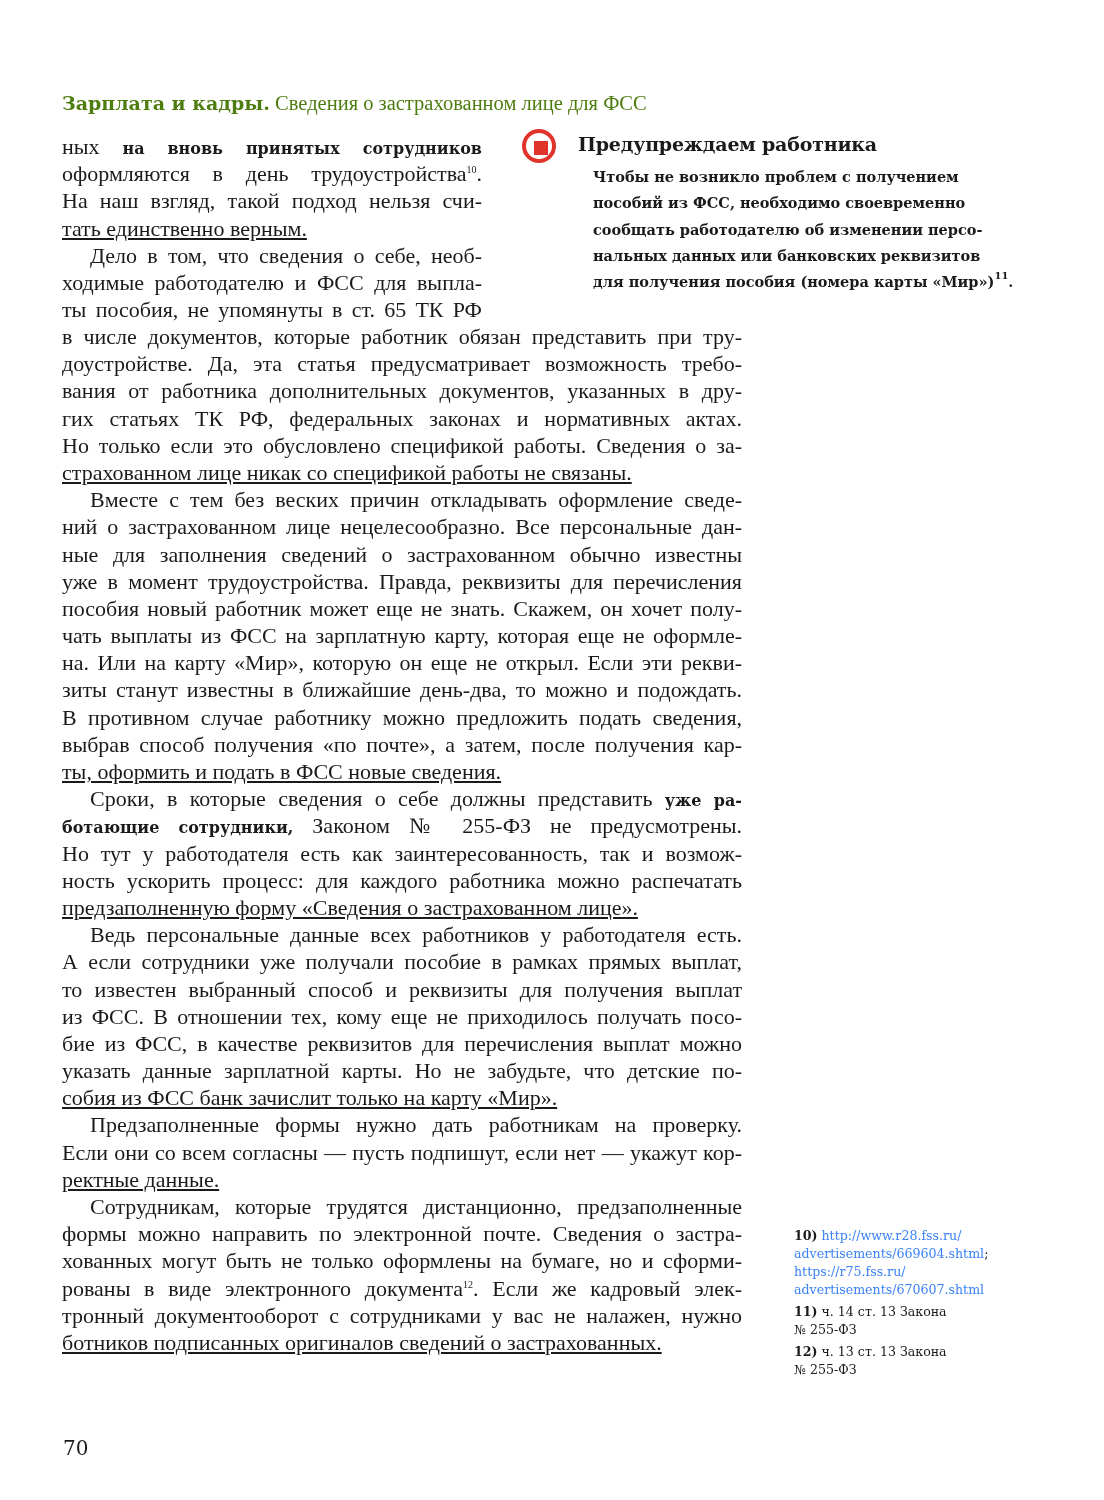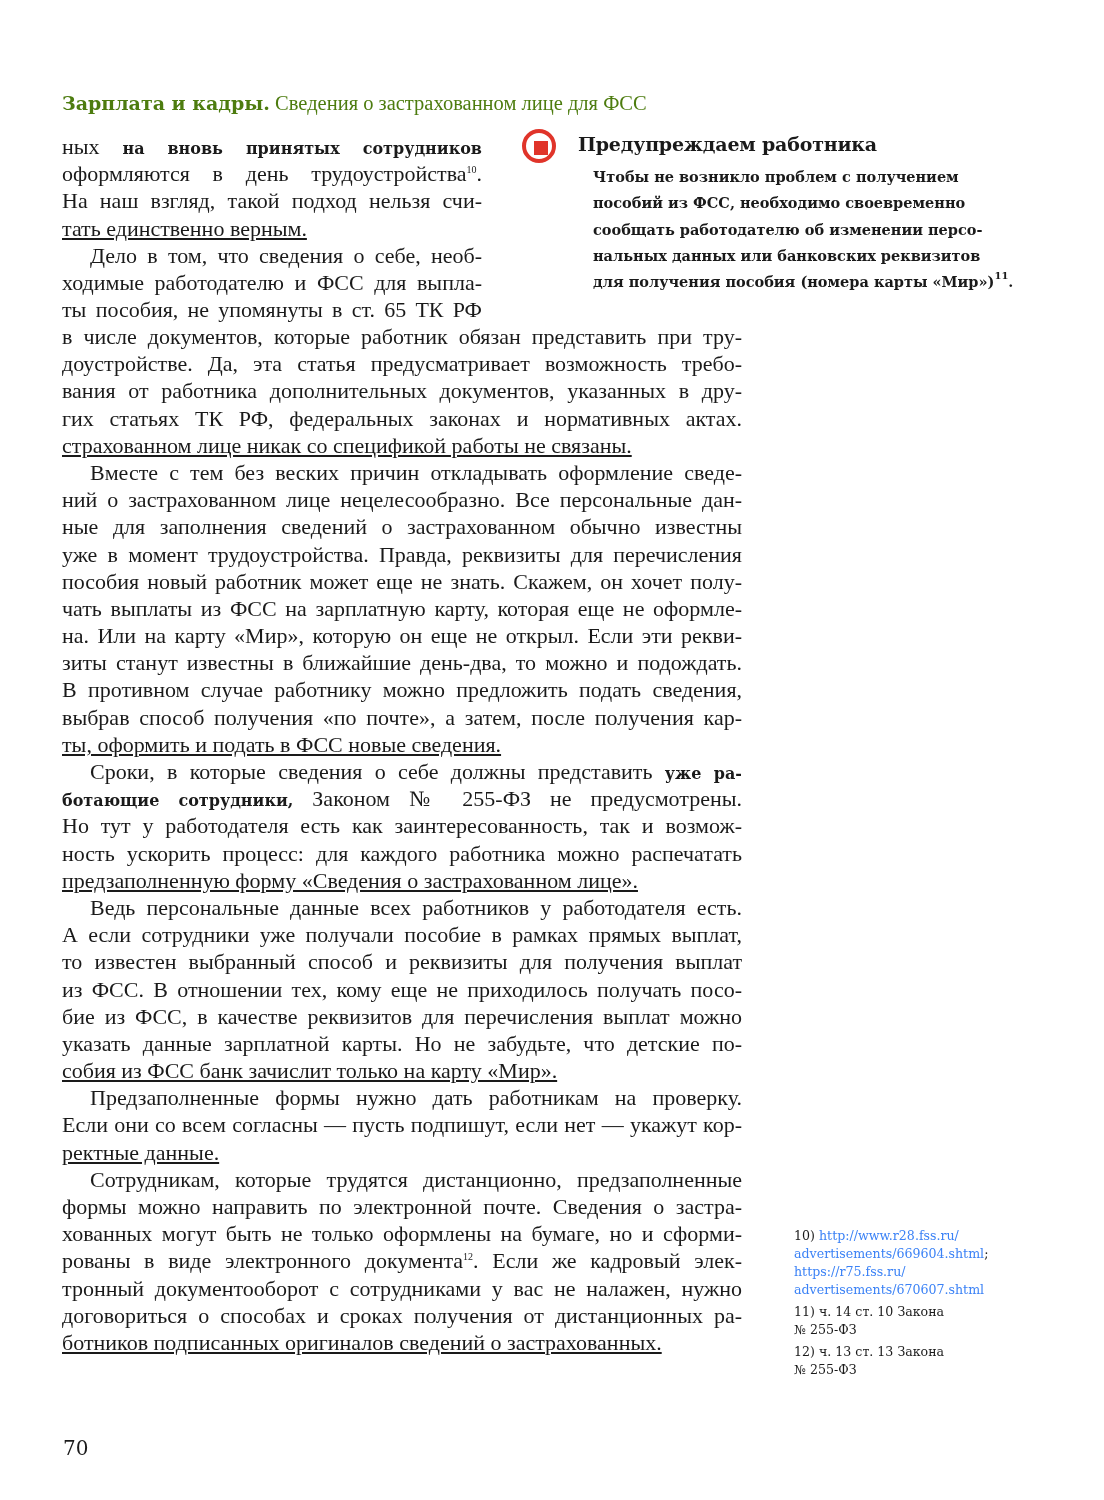--- a/index.html
+++ b/index.html
@@ -55,6 +55,7 @@
   <span class="line">доустройстве. Да, эта статья предусматривает возможность требо-</span>
   <span class="line">вания от работника дополнительных документов, указанных в дру-</span>
   <span class="line">гих статьях ТК РФ, федеральных законах и нормативных актах.</span>
+  <span class="line">Но только если это обусловлено спецификой работы. Сведения о за-</span>
   <span class="line last">страхованном лице никак со спецификой работы не связаны.</span>
   <span class="line ind">Вместе с тем без веских причин откладывать оформление сведе-</span>
   <span class="line">ний о застрахованном лице нецелесообразно. Все персональные дан-</span>

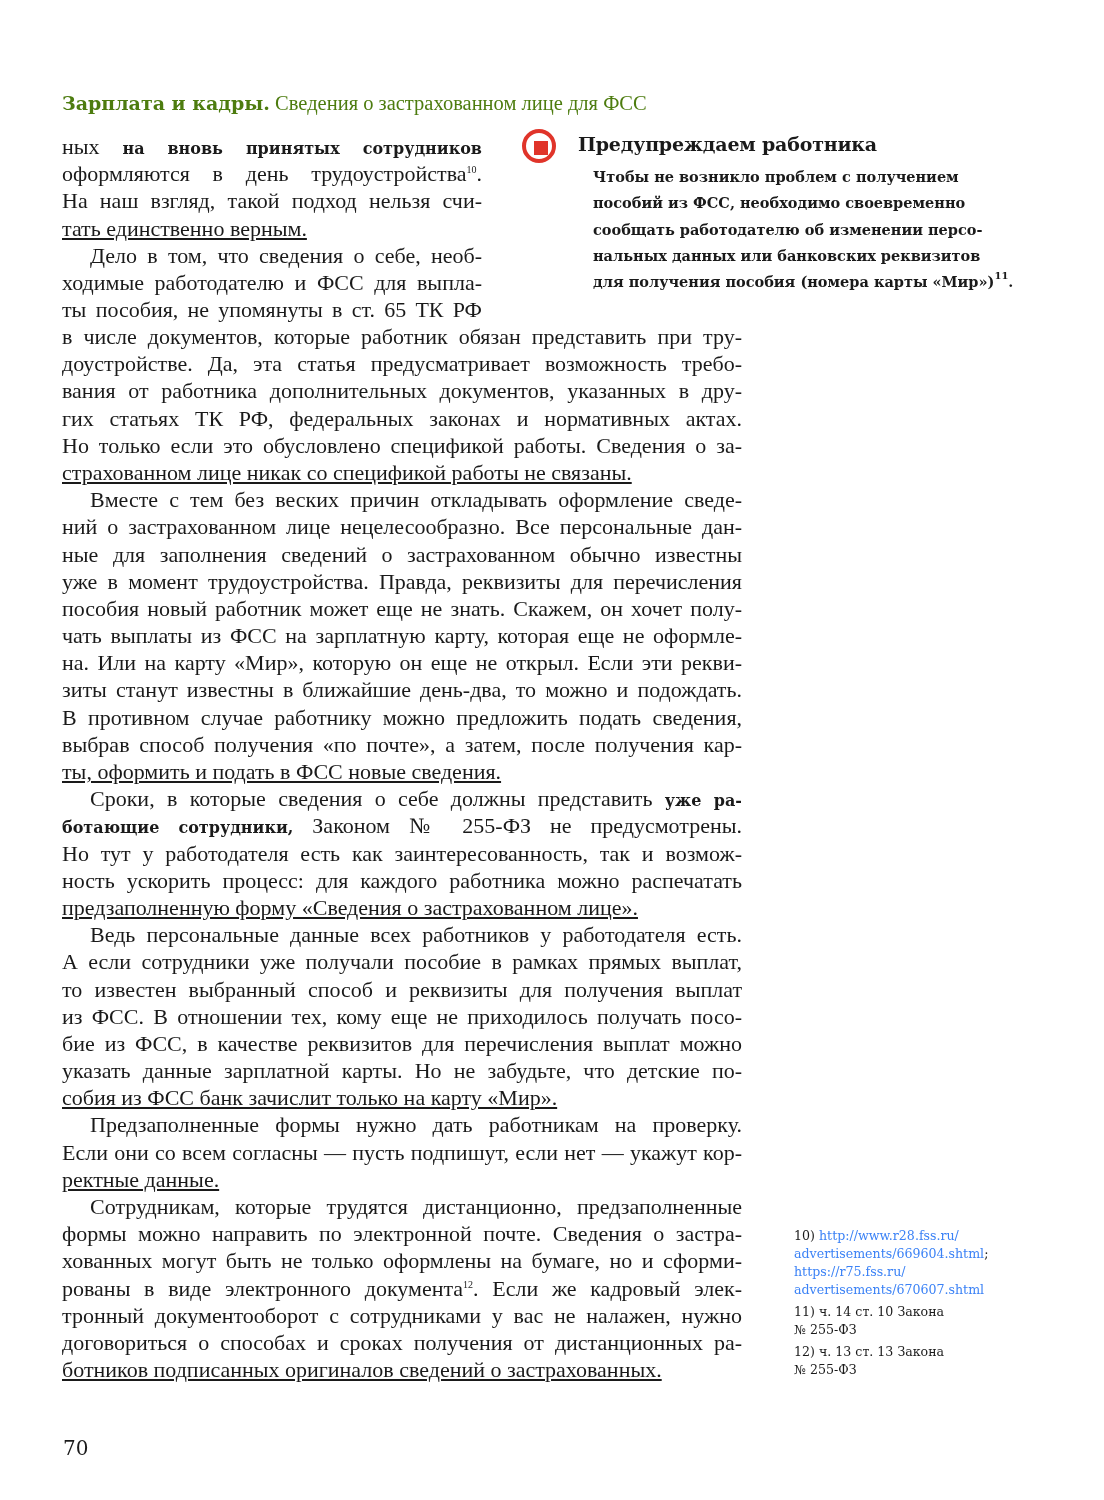--- a/index.html
+++ b/index.html
@@ -28,7 +28,7 @@
     .footnotes { position: absolute; left: 794px; top: 1227px; width: 230px; font-family: "DejaVu Serif", serif;
                  font-size: 12.6px; line-height: 18px; color: #1a1a1a; }
     .fn { margin-bottom: 4px; }
-    .fn .num { font-weight: normal; }
+    .fn .num { font-weight: bold; }
     .fn .link { color: #3b82f6; }
     .page-num { position: absolute; left: 63px; top: 1436px; font-family: "DejaVu Serif", serif; font-size: 20px; }
   </style>

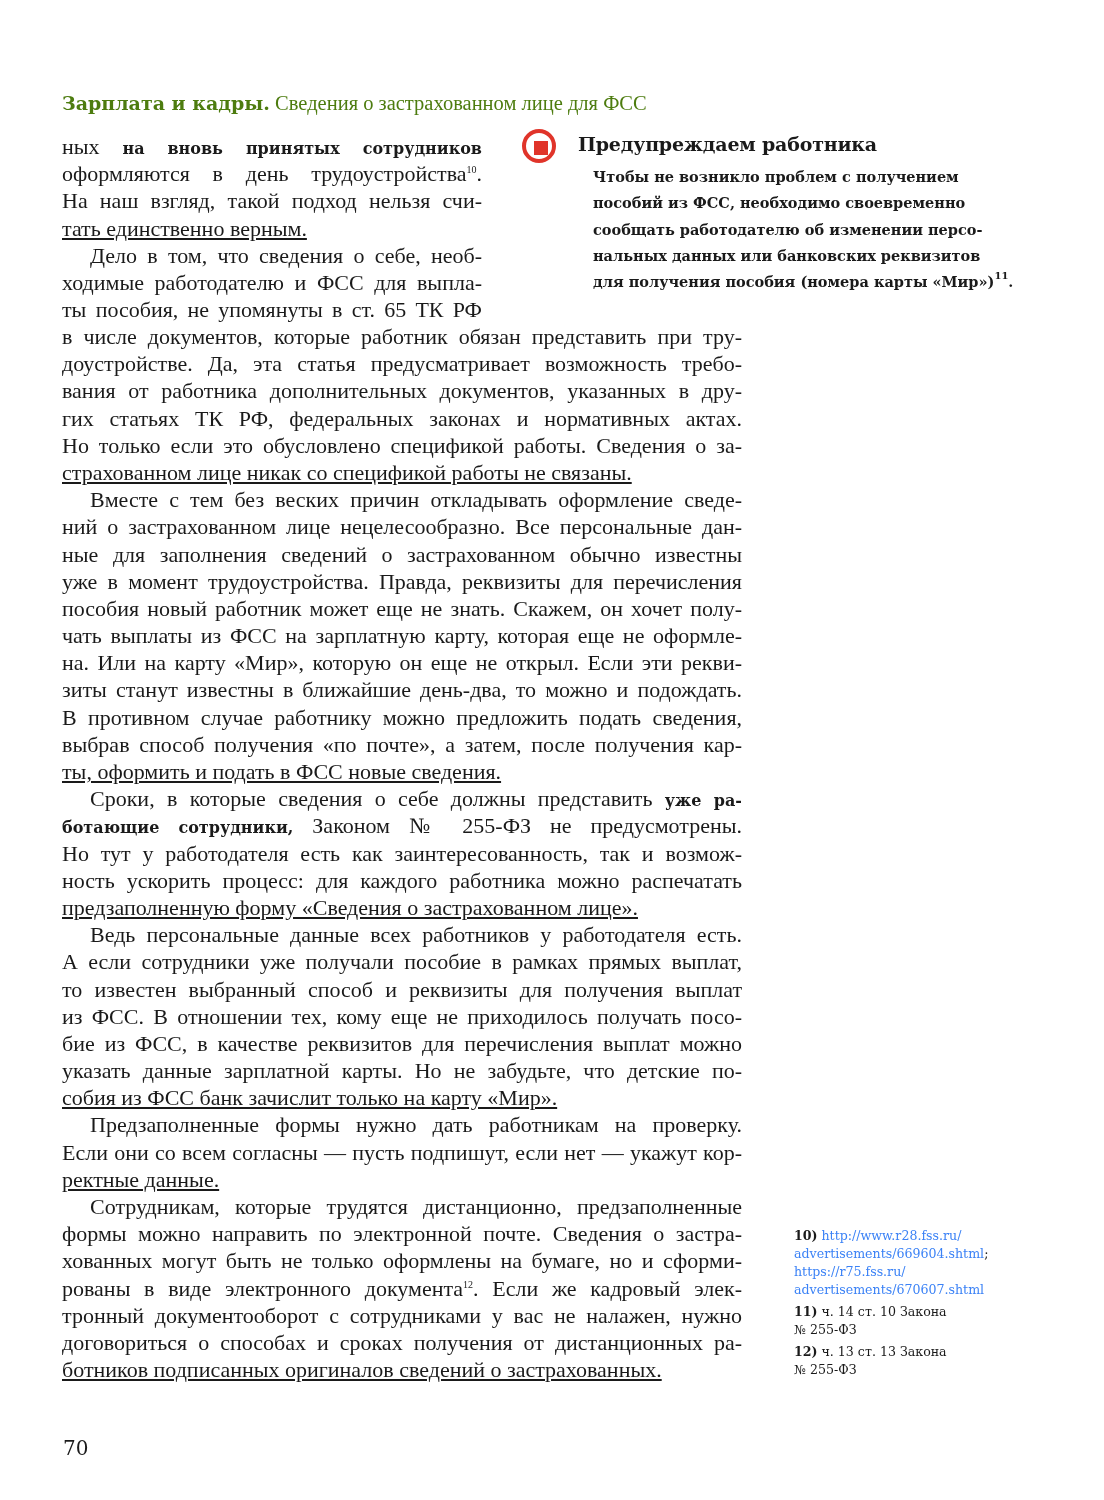--- a/index.html
+++ b/index.html
@@ -120,7 +120,7 @@
   </div>
   <div class="fn">
     <span class="num">11)</span>
-    <span>ч. 14 ст. 10 Закона</span><br>
+    <span>ч. 14 ст. 13 Закона</span><br>
     <span>№ 255-ФЗ</span>
   </div>
   <div class="fn">

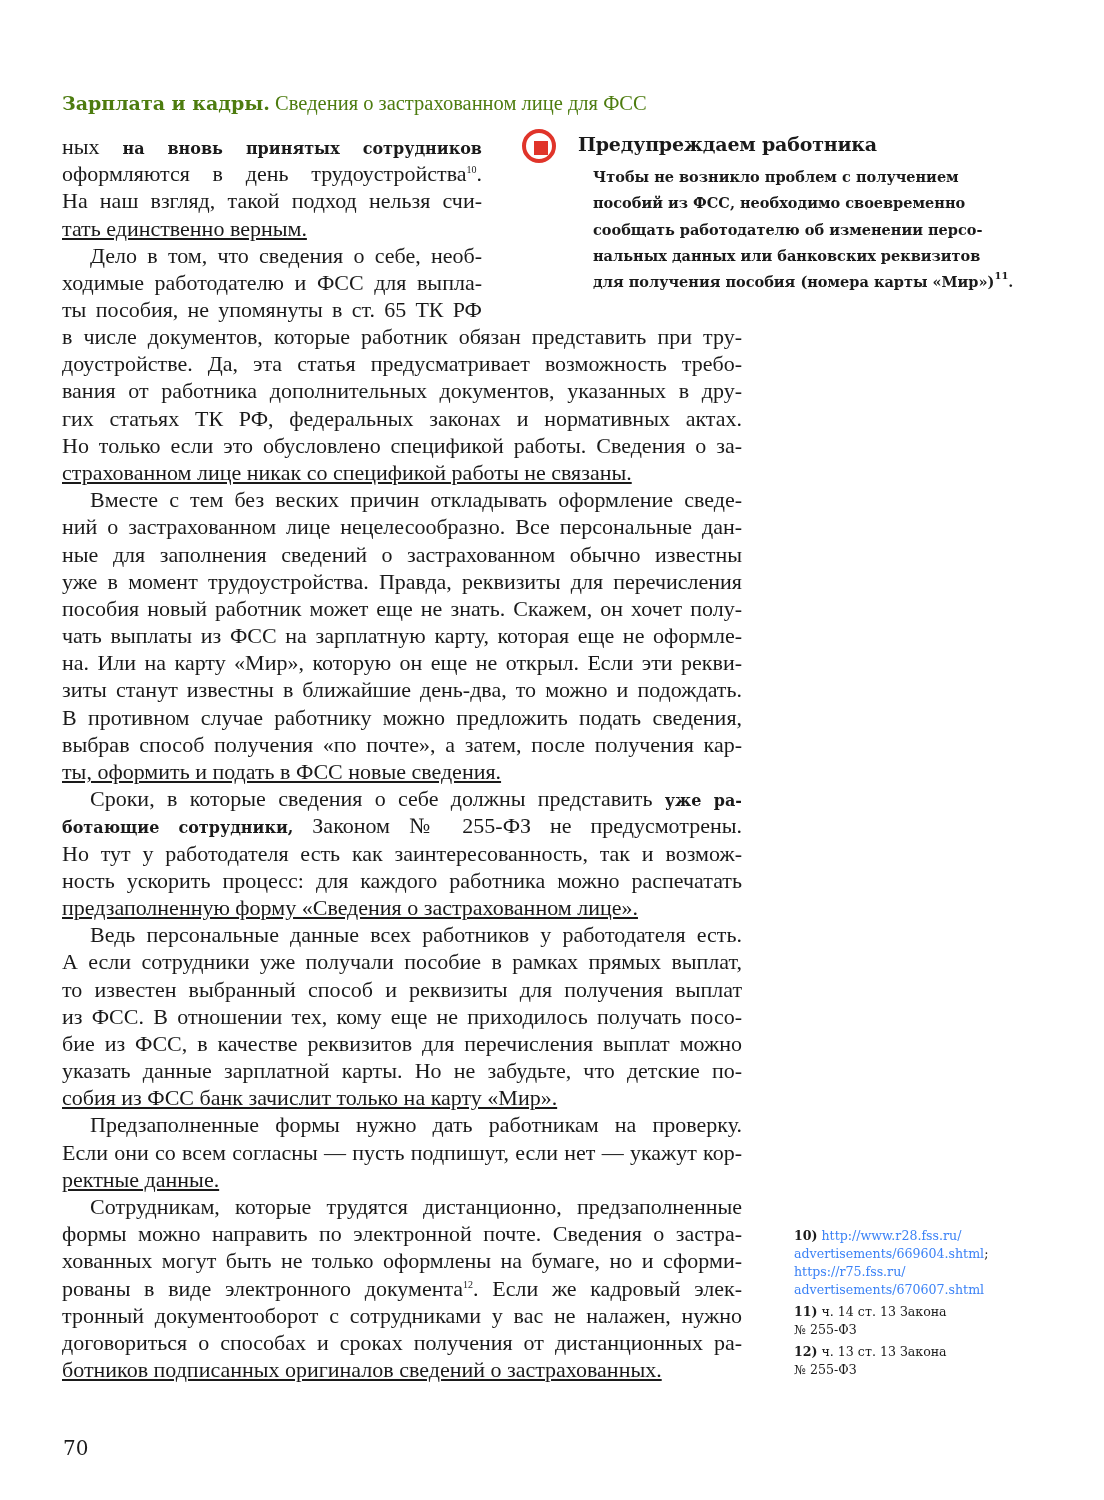--- a/index.html
+++ b/index.html
@@ -92,7 +92,6 @@
   <span class="line">хованных могут быть не только оформлены на бумаге, но и сформи-</span>
   <span class="line"><span>рованы в виде электронного документа</span><sup>12</sup><span>. Если же кадровый элек-</span></span>
   <span class="line">тронный документооборот с сотрудниками у вас не налажен, нужно</span>
-  <span class="line">договориться о способах и сроках получения от дистанционных ра-</span>
   <span class="line last">ботников подписанных оригиналов сведений о застрахованных.</span>
 </div>
 

